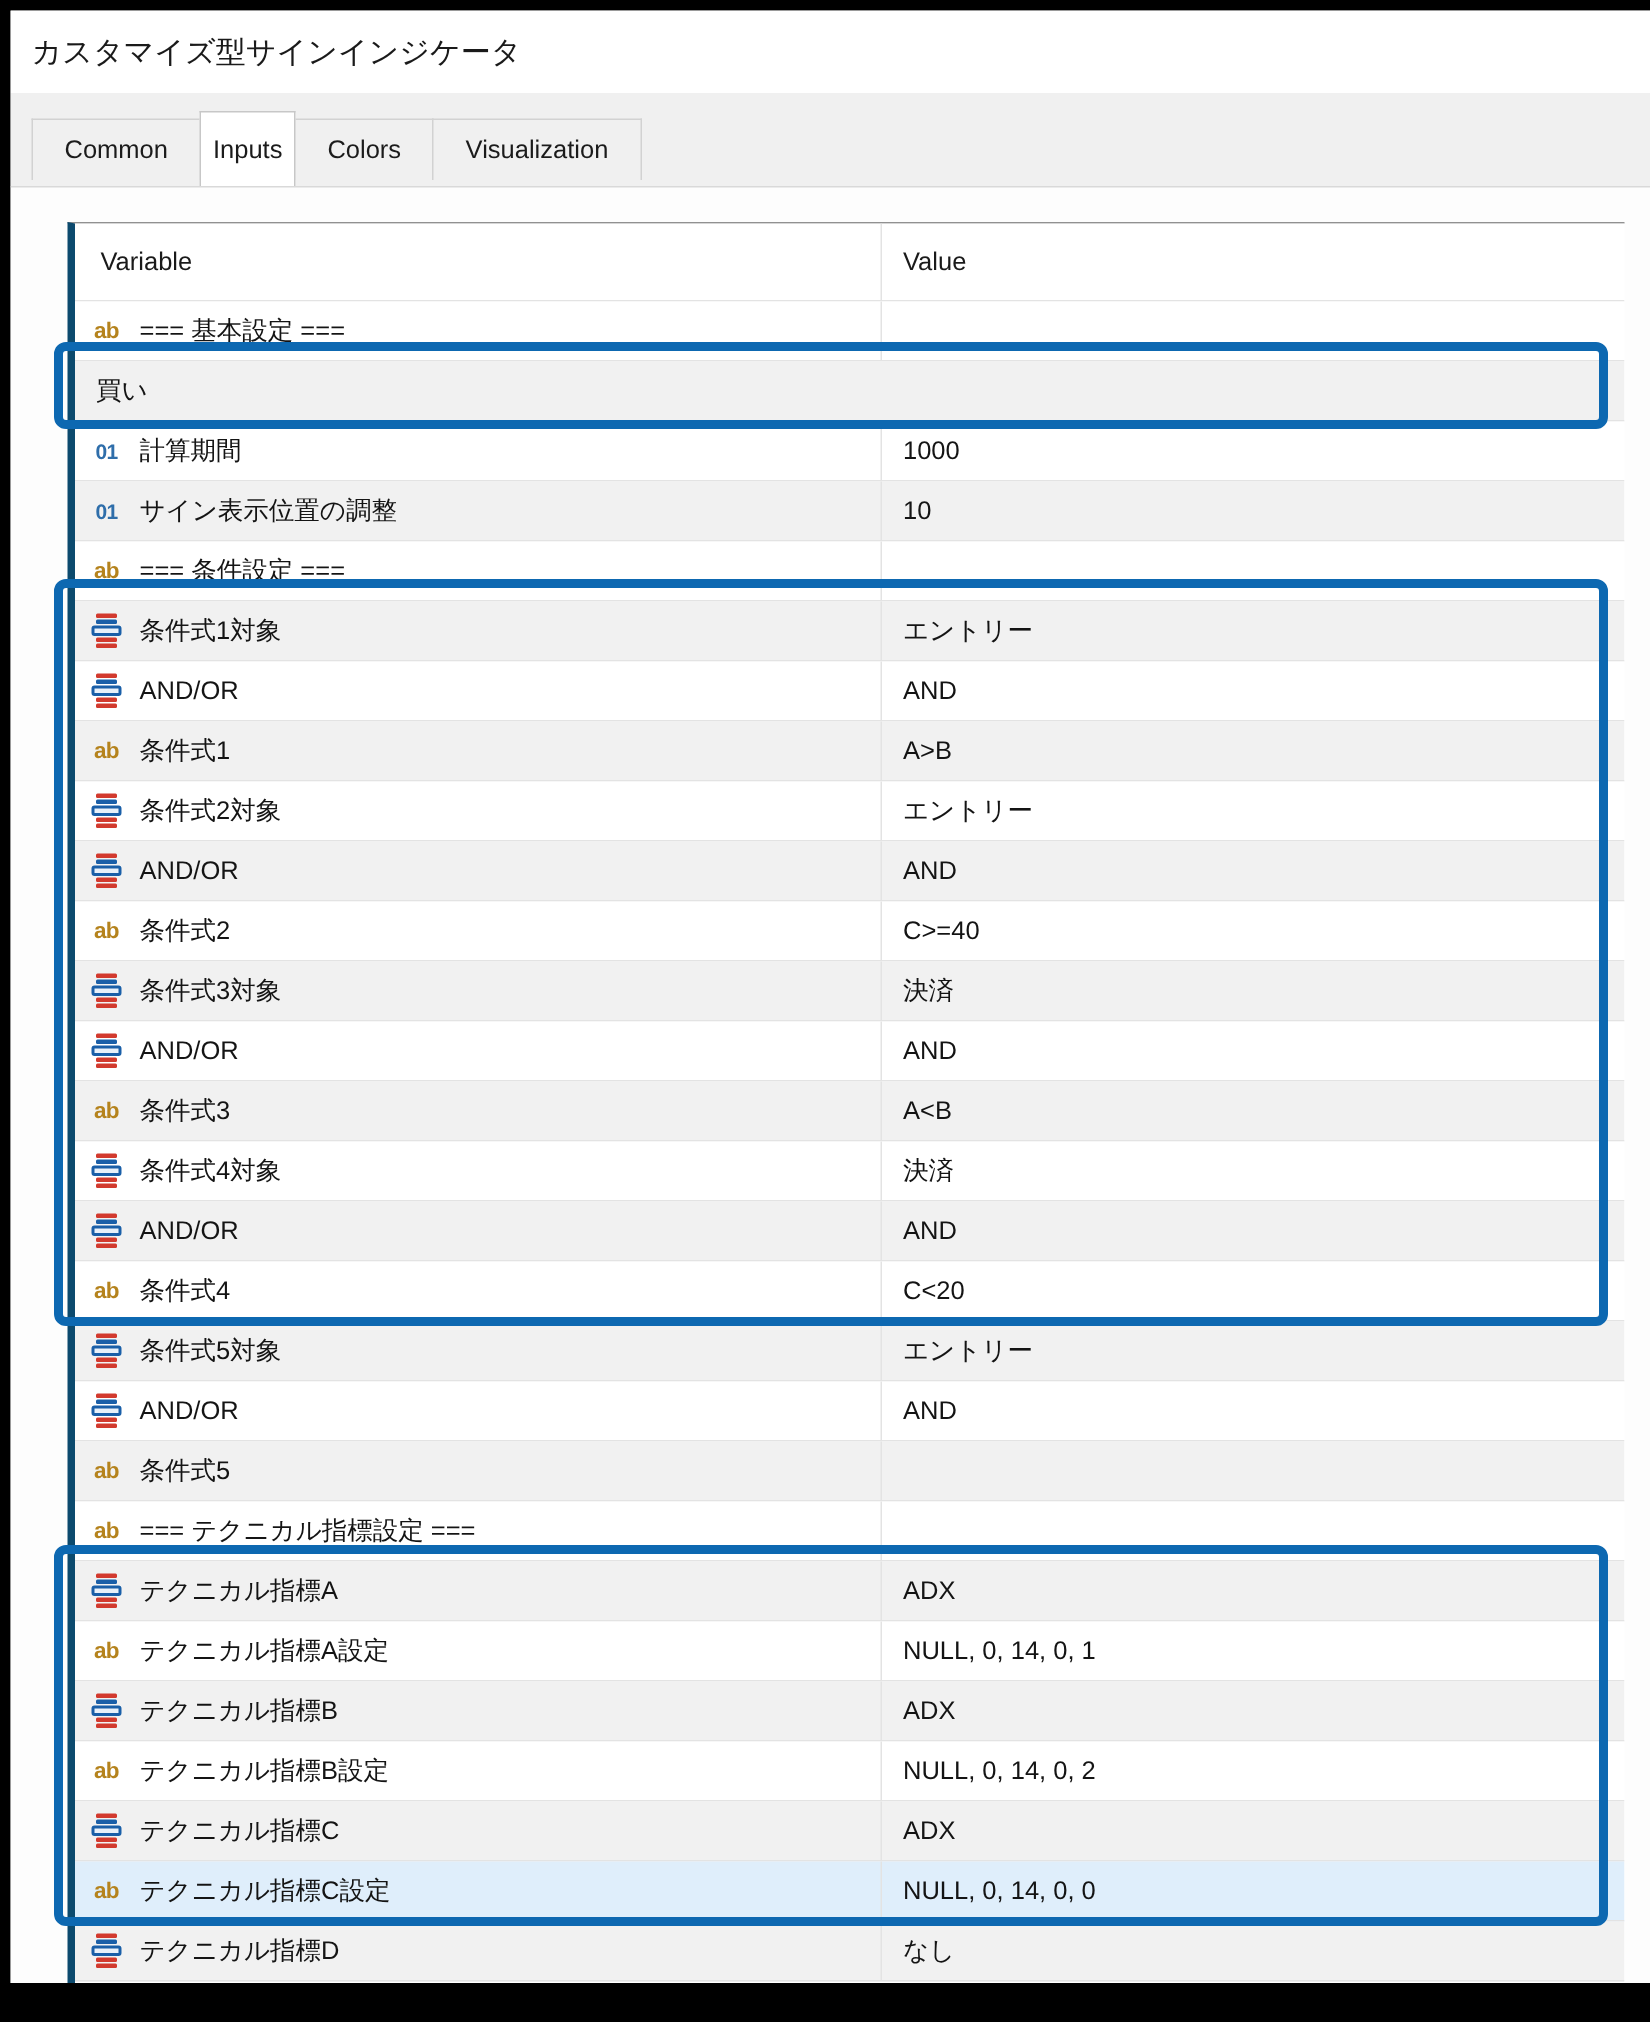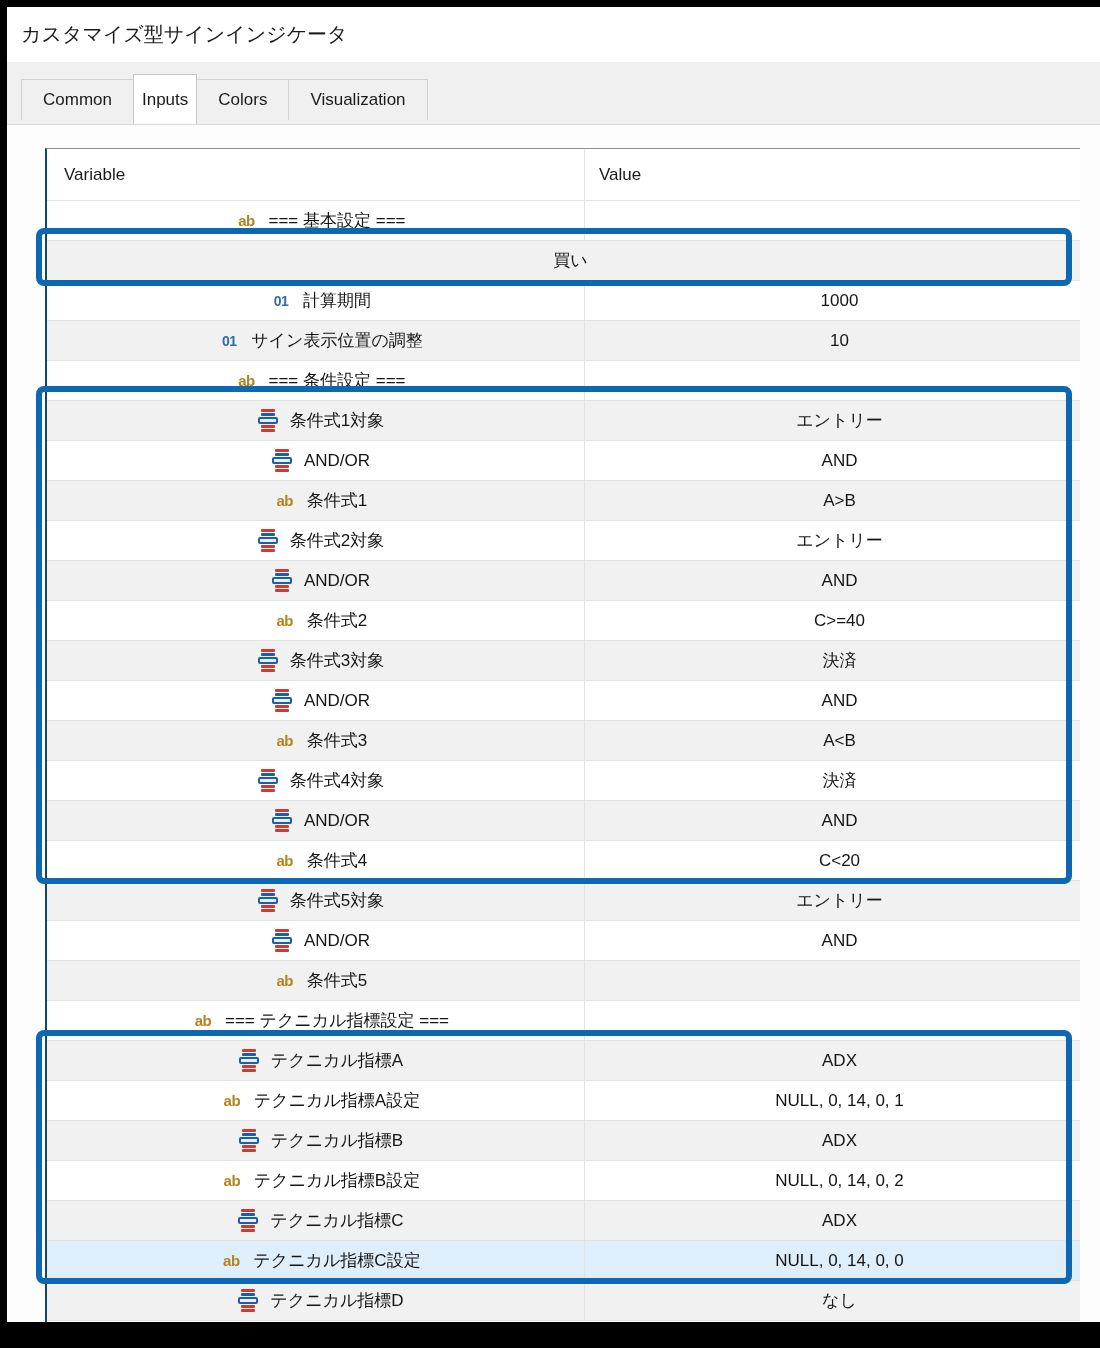--- a/index.html
+++ b/index.html
@@ -23,7 +23,7 @@
            border-top:1px solid #d9d9d9;}
 
   .table{position:absolute;left:38px;top:141px;width:1033px;height:1174px;background:#ffffff;
-         border-top:1px solid #919191;border-left:2px solid #0c4a6e;overflow:hidden;}
+         border-top:1px solid #919191;border-left:5px solid #0c4a6e;overflow:hidden;}
   .thead{display:flex;height:51px;border-bottom:1px solid #e3e3e3;background:#ffffff;}
   .th{display:flex;align-items:center;font-size:17px;color:#1a1a1a;box-sizing:border-box;}
   .th.var{width:538px;border-right:1px solid #e3e3e3;padding-left:17px;}

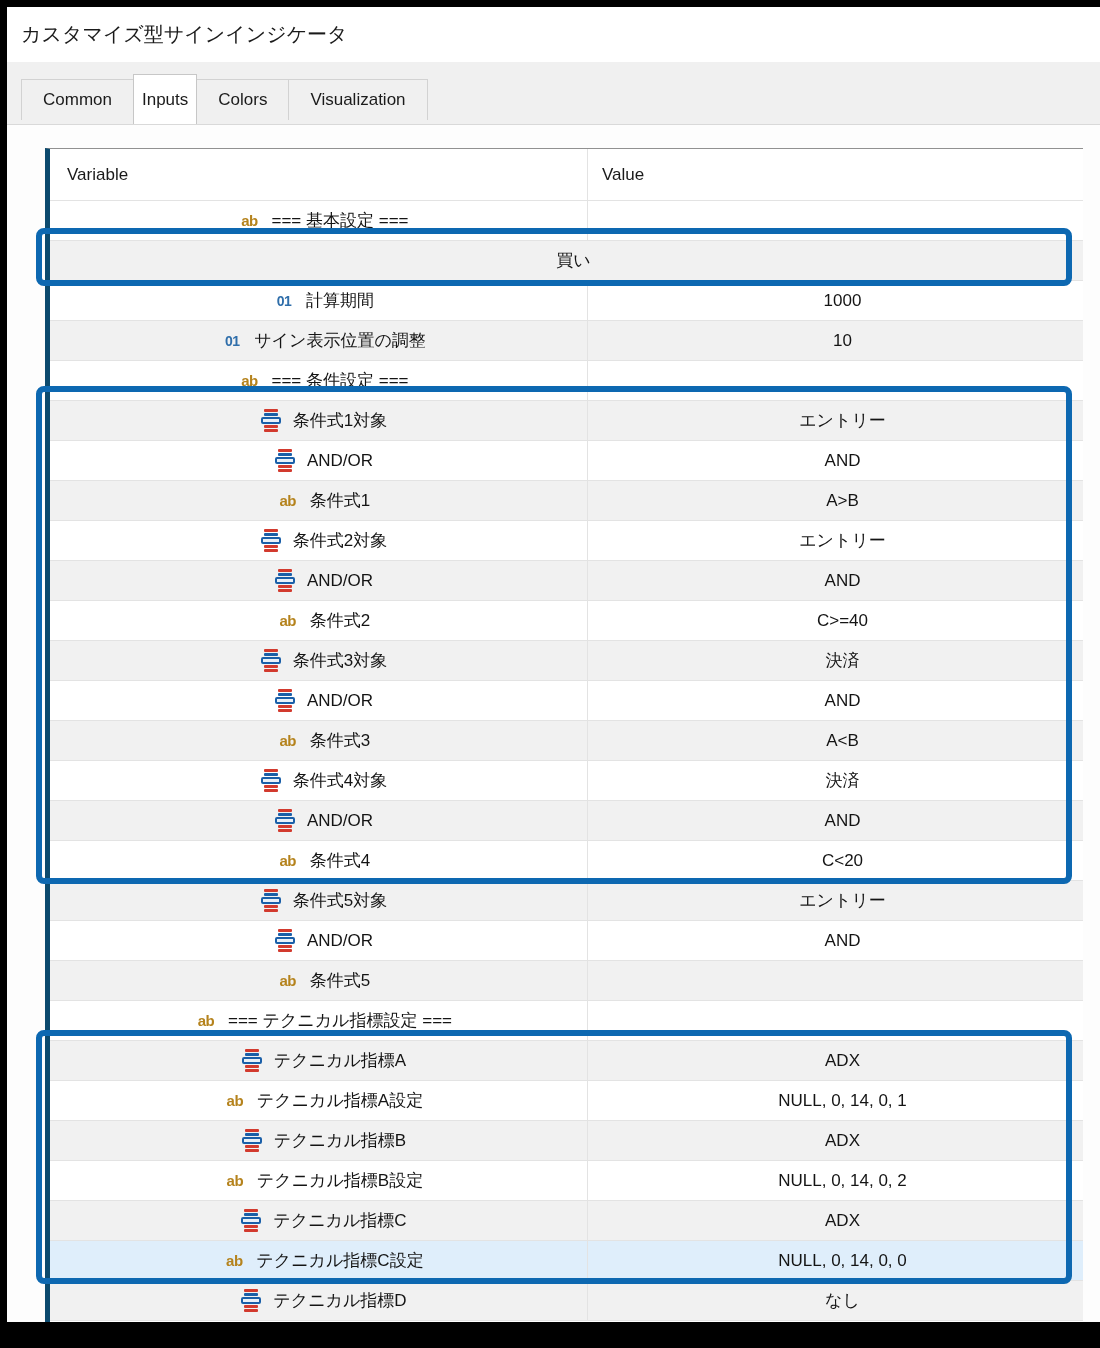--- a/index.html
+++ b/index.html
@@ -32,7 +32,7 @@
   .row{display:flex;height:40px;box-sizing:border-box;border-bottom:1px solid #e3e3e3;background:#ffffff;}
   .row.odd{background:#f1f1f1;}
   .row.selected{background:#dfeefb;}
-  .cell{display:flex;align-items:center;box-sizing:border-box;overflow:hidden;white-space:nowrap;justify-content:center;}
+  .cell{display:flex;align-items:center;box-sizing:border-box;overflow:hidden;white-space:nowrap;}
   .cell.var{width:538px;border-right:1px solid #e3e3e3;}
   .cell.val{flex:1;padding-left:14px;font-size:17px;color:#141414;}
   .cell .label{margin-left:11px;font-size:17px;color:#141414;}

